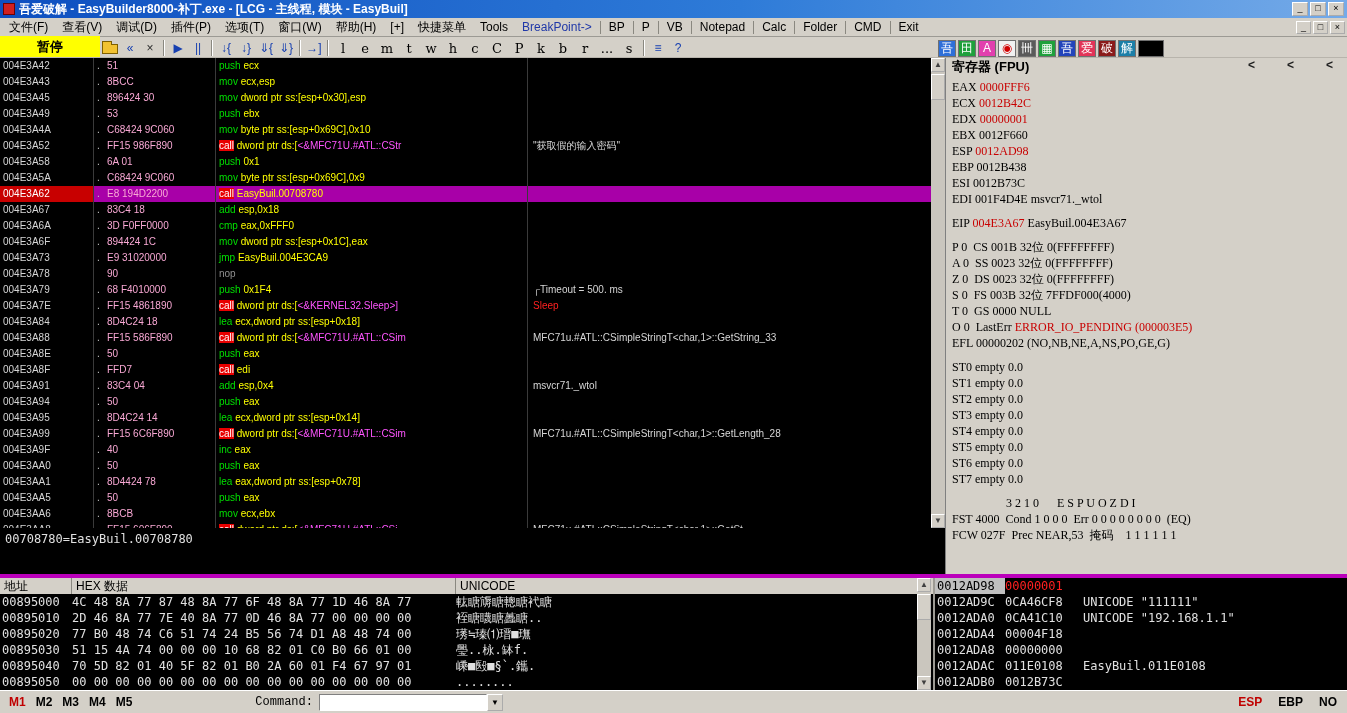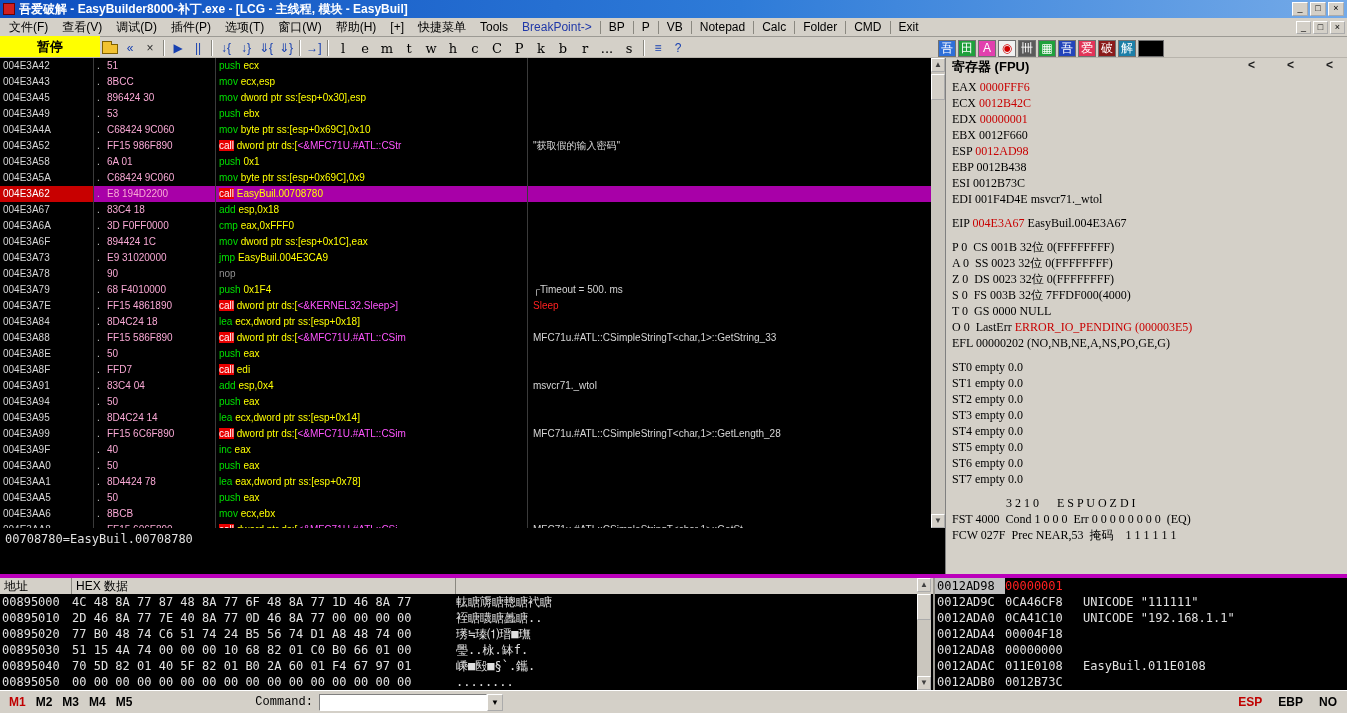--- a/index.html
+++ b/index.html
@@ -317,6 +317,7 @@
     <div class="dump-head">
       <span class="dh dh1">地址</span>
       <span class="dh dh2">HEX 数据</span>
+      <span class="dh dh3">UNICODE</span>
     </div>
     <div id="dumprows">
         <div class="du"><span class="a">00895000</span><span class="h">4C 48 8A 77 87 48 8A 77 6F 48 8A 77 1D 46 8A 77</span><span class="u">䡌瞊䢇瞊䡯瞊䘝瞊</span></div>

